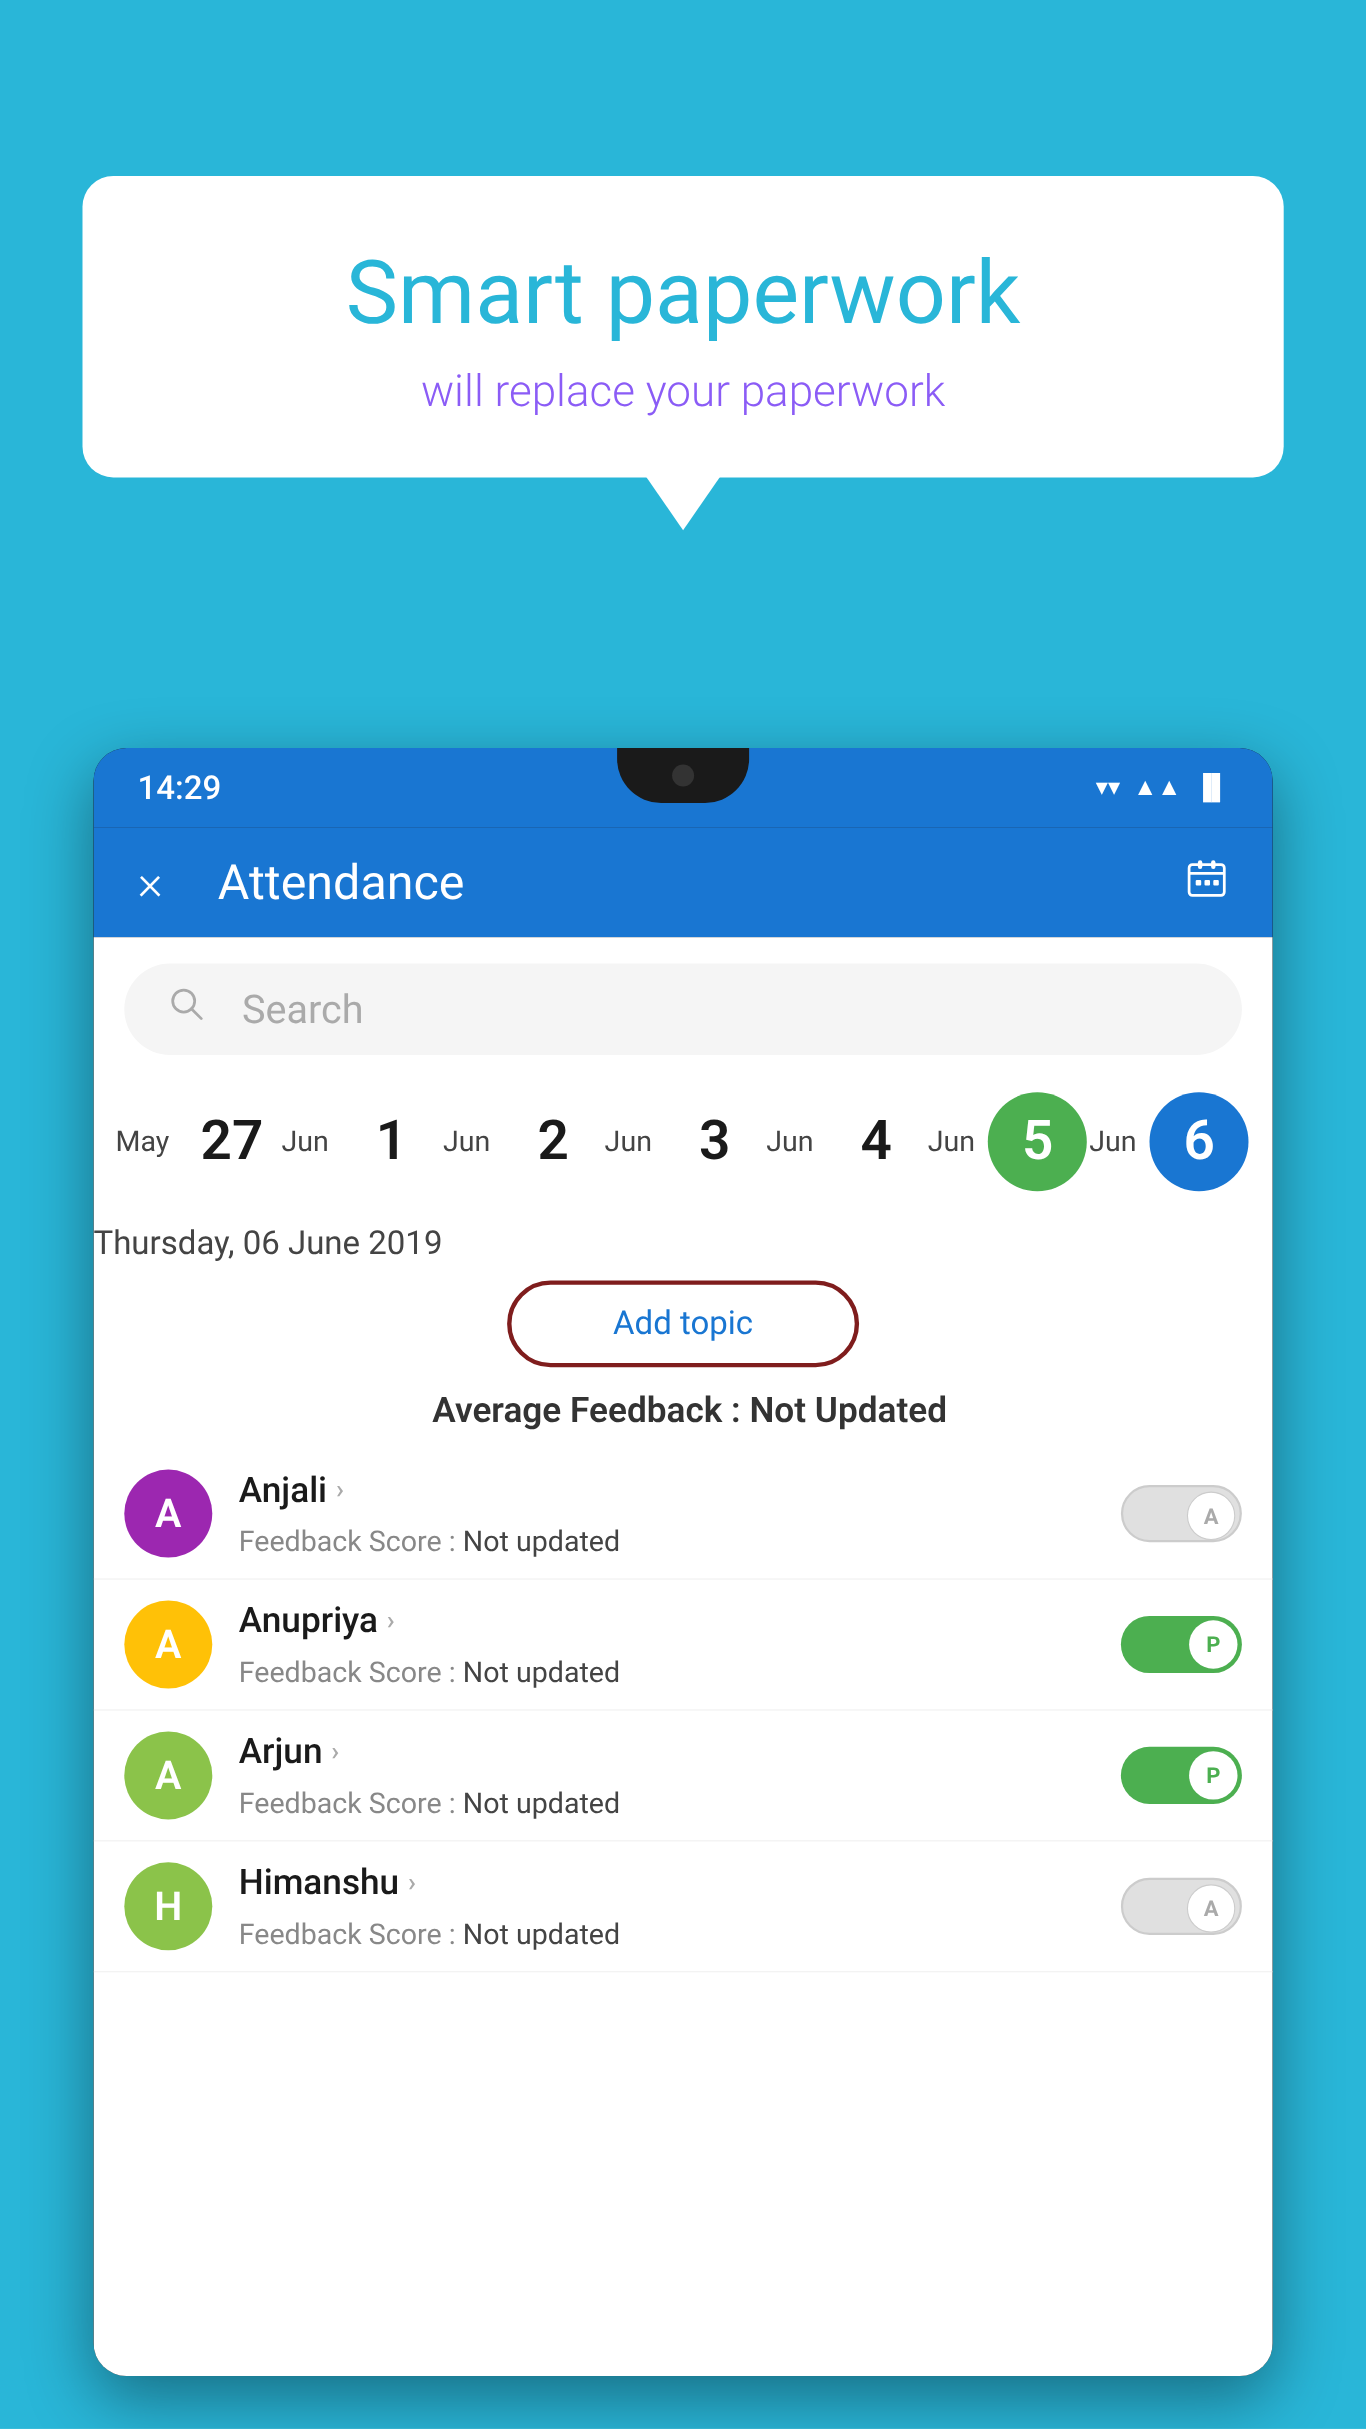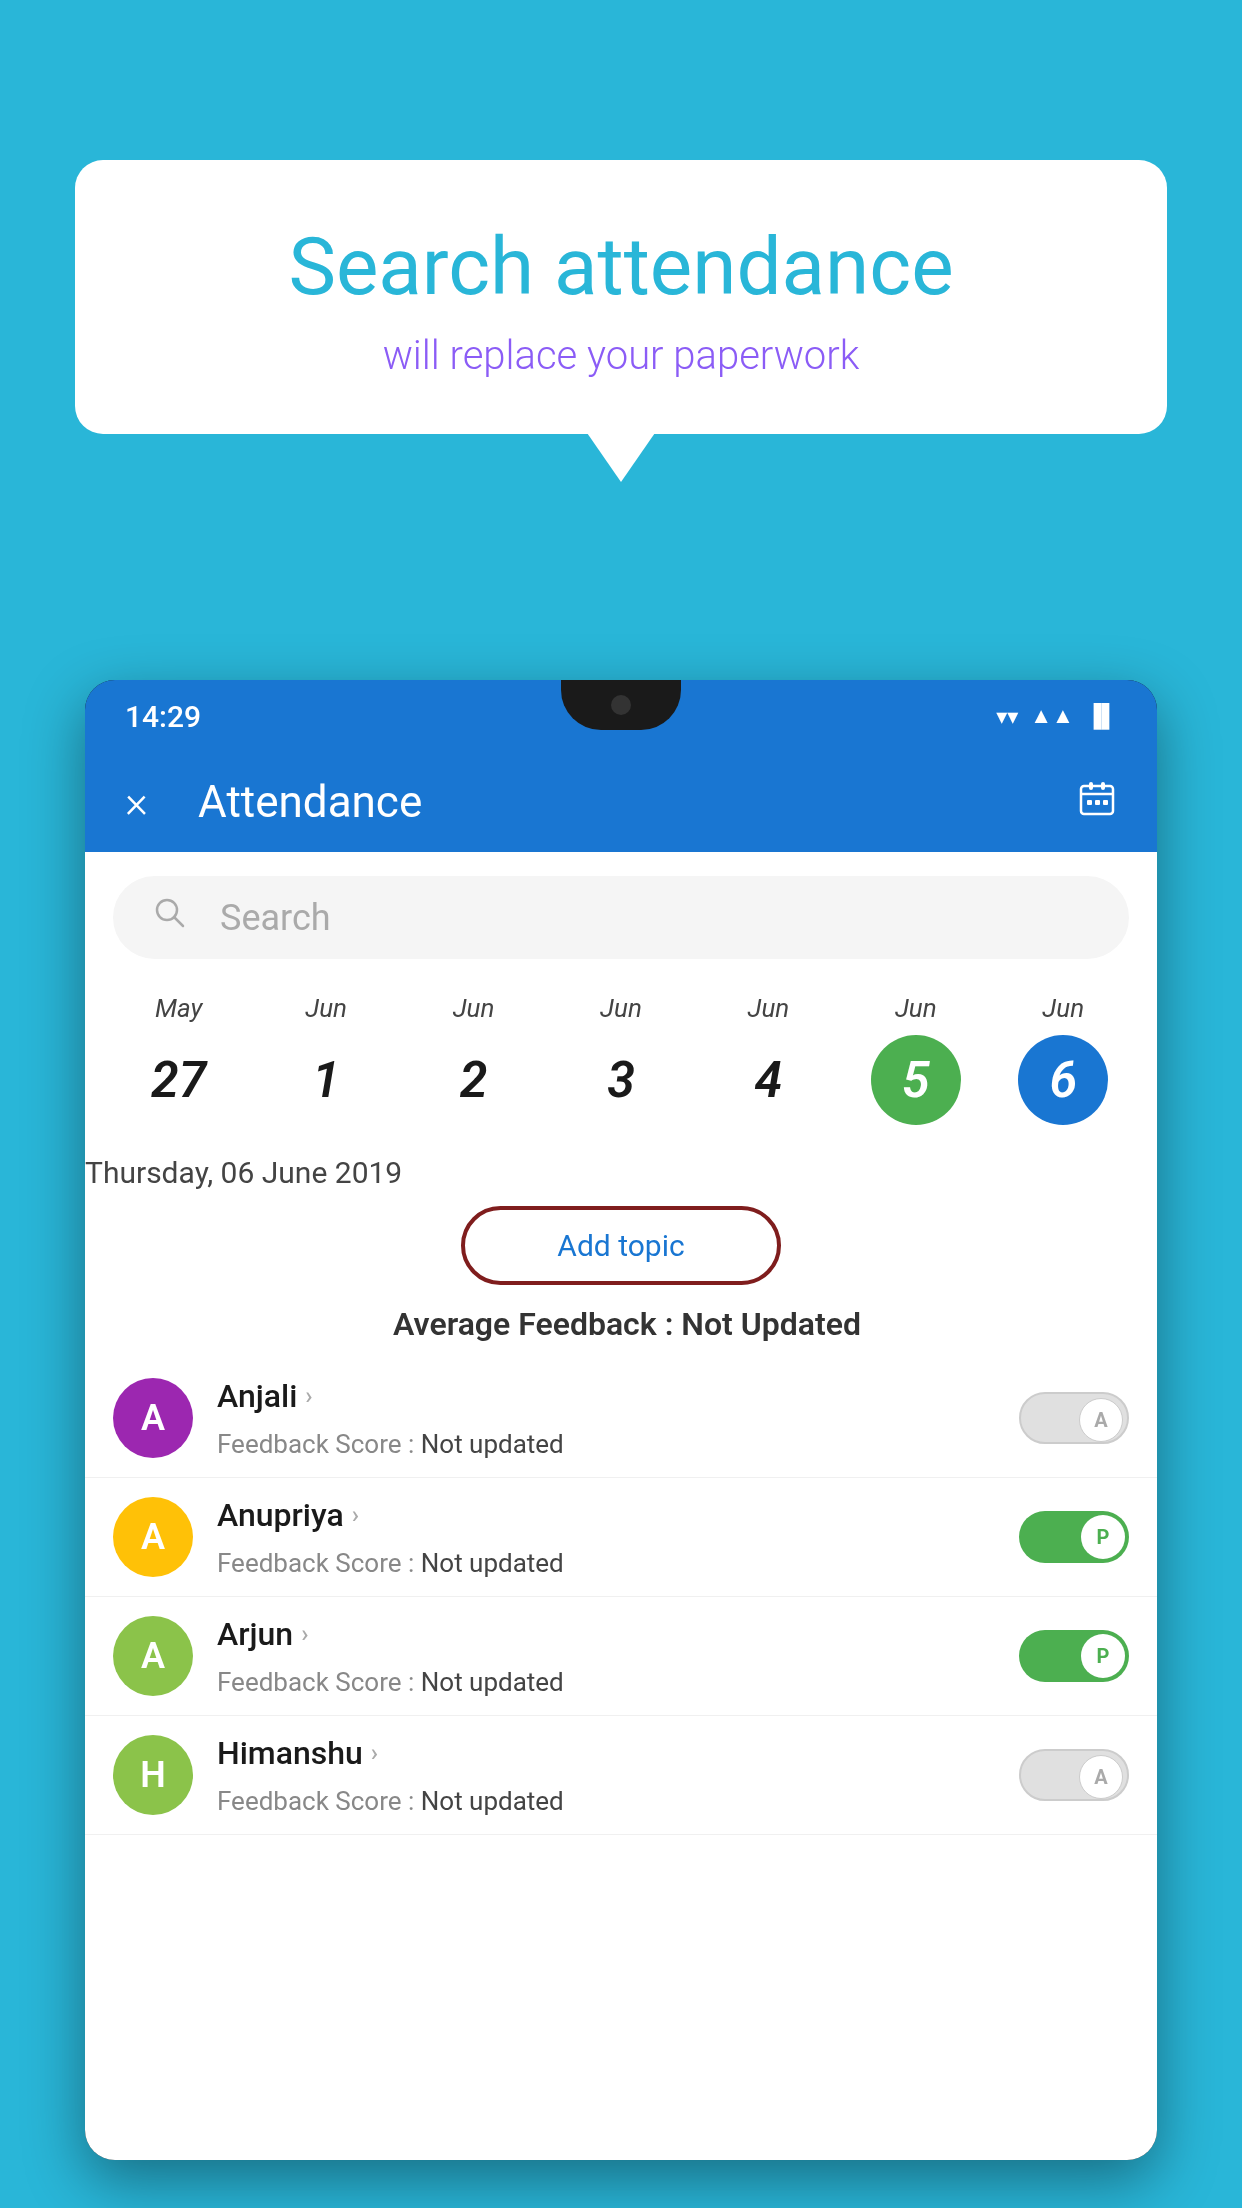--- a/index.html
+++ b/index.html
@@ -341,7 +341,7 @@
 <div style="position:absolute;inset:0;background:#29B6D8;"></div>
 
 <div class="speech-bubble">
-  <div class="bubble-title">Search attendance</div>
+  <div class="bubble-title">Smart paperwork</div>
   <div class="bubble-subtitle">will replace your paperwork</div>
 </div>
 

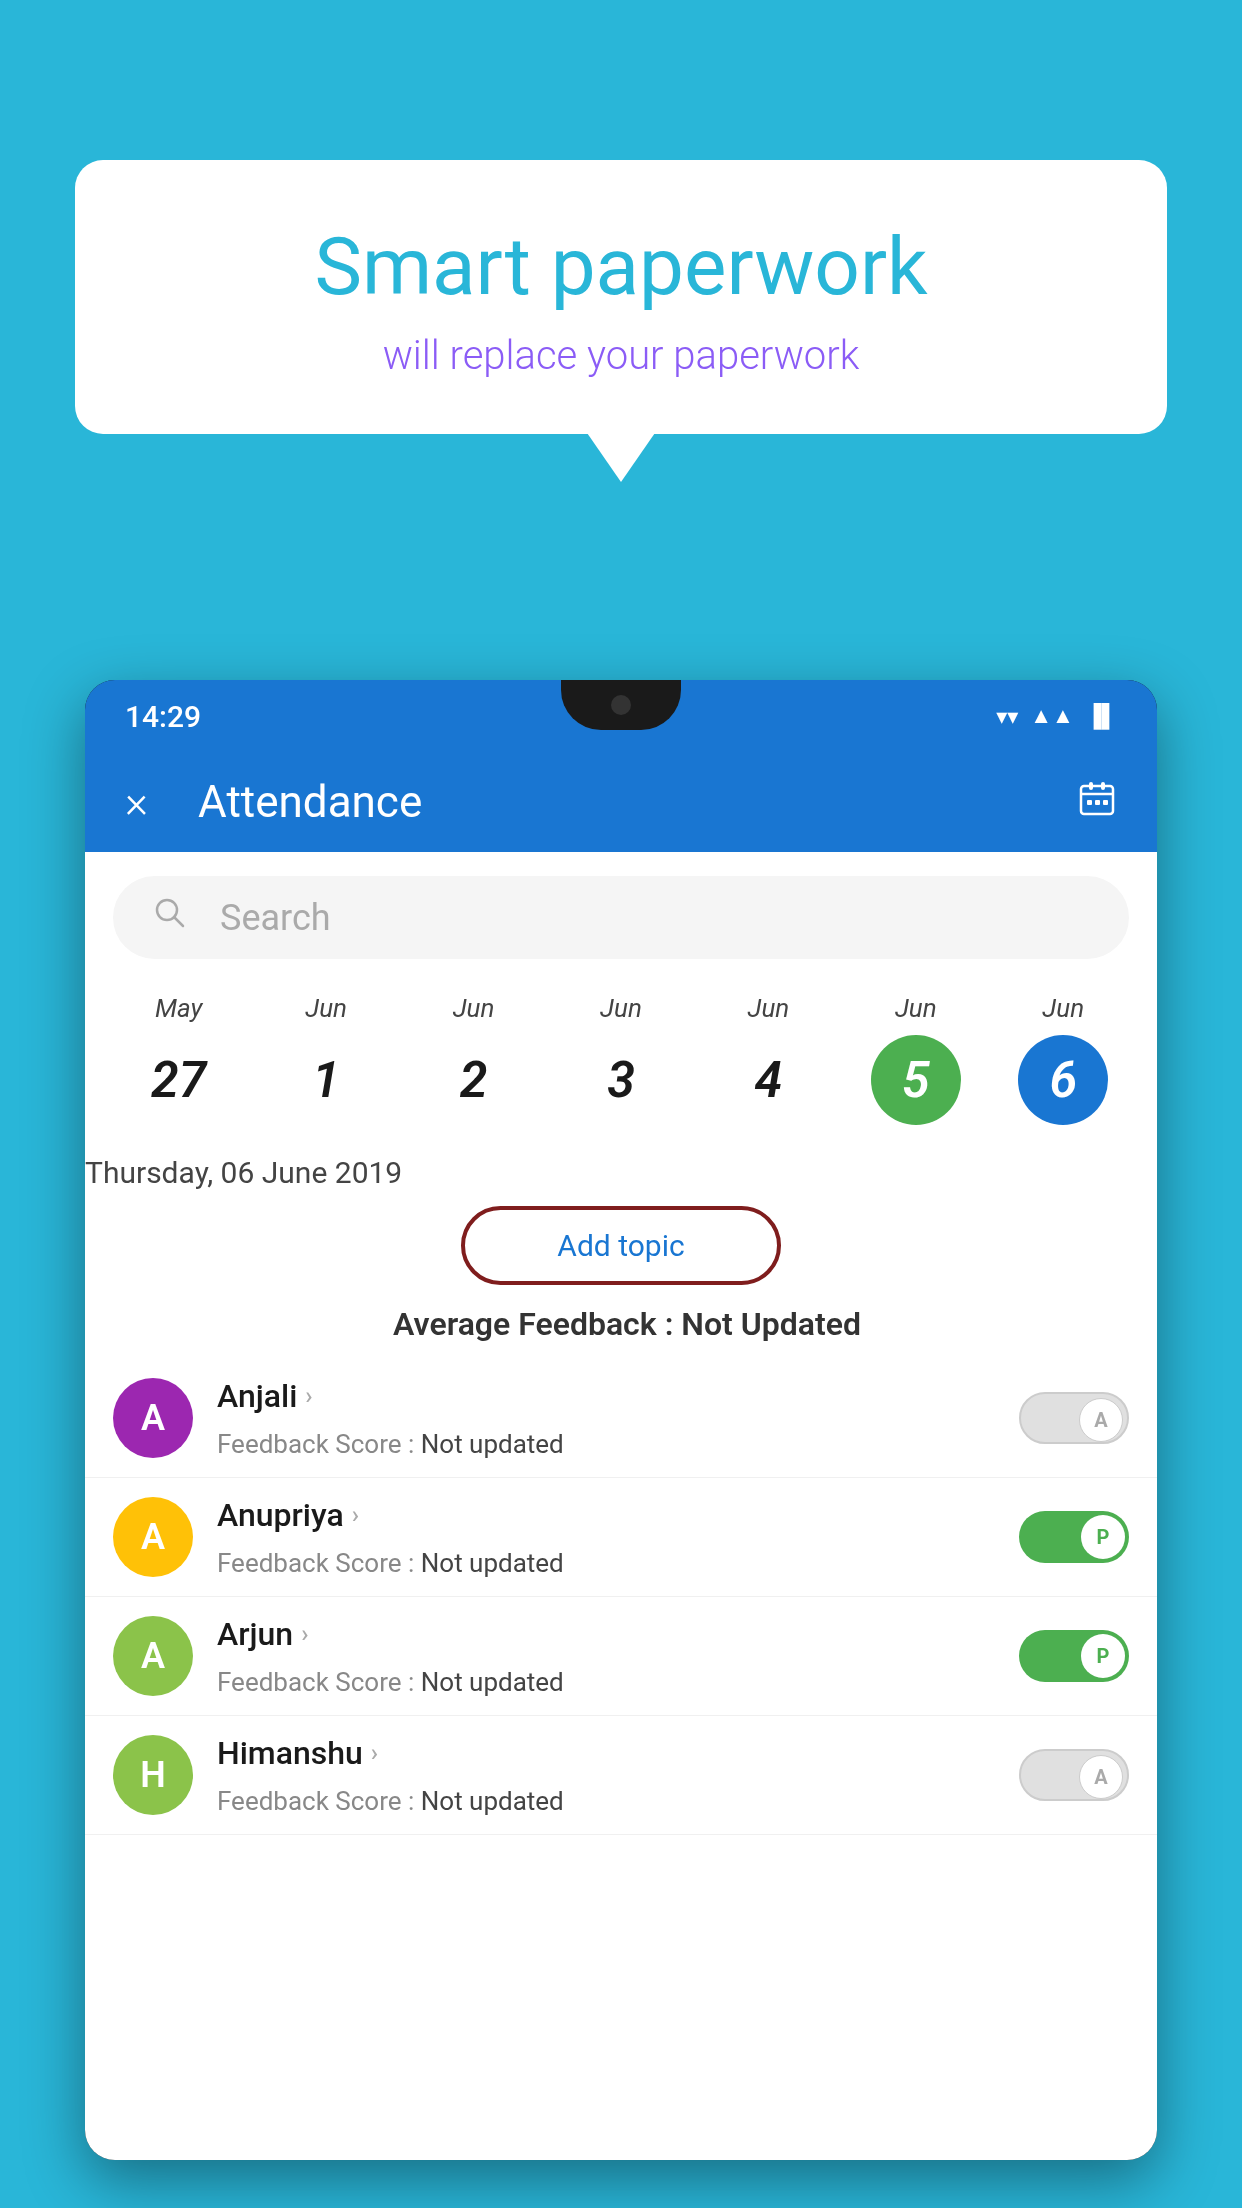--- a/index.html
+++ b/index.html
@@ -185,10 +185,8 @@
     .cal-day {
       flex: 1;
       display: flex;
-      flex-direction: column;
       align-items: center;
       gap: 12px;
-      font-style: italic;
     }
     .cal-month {
       font-size: 26px;

